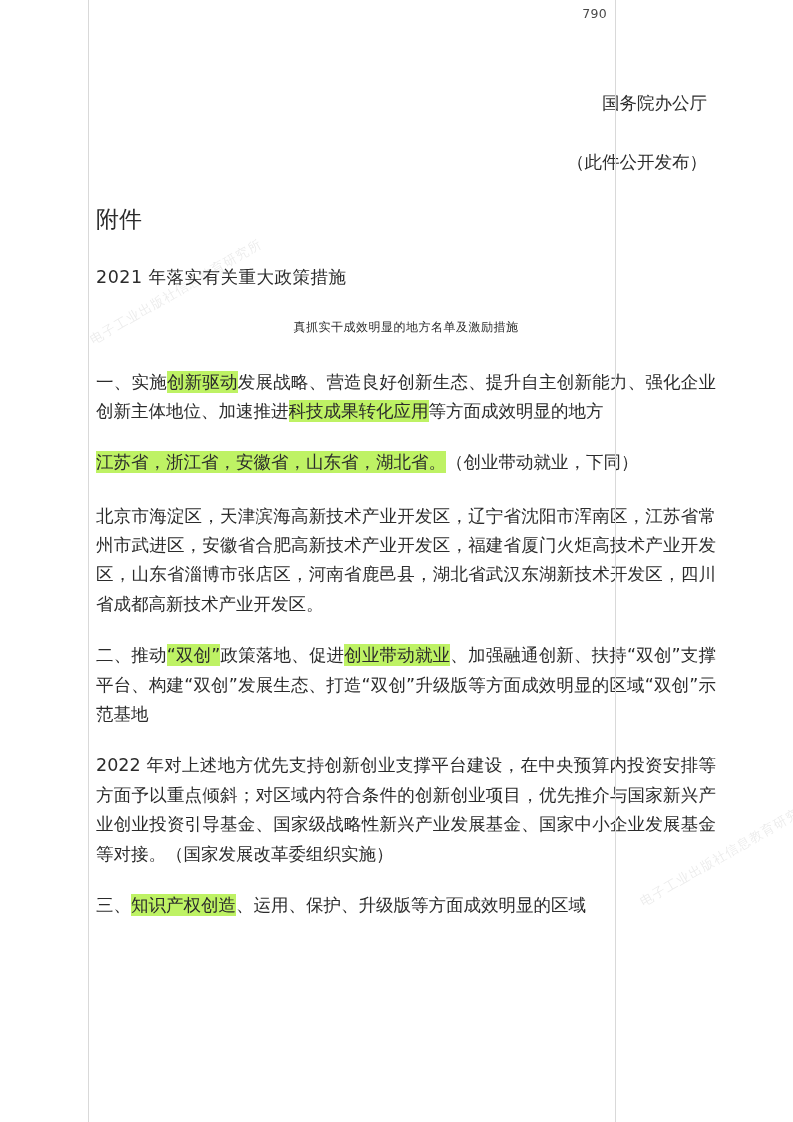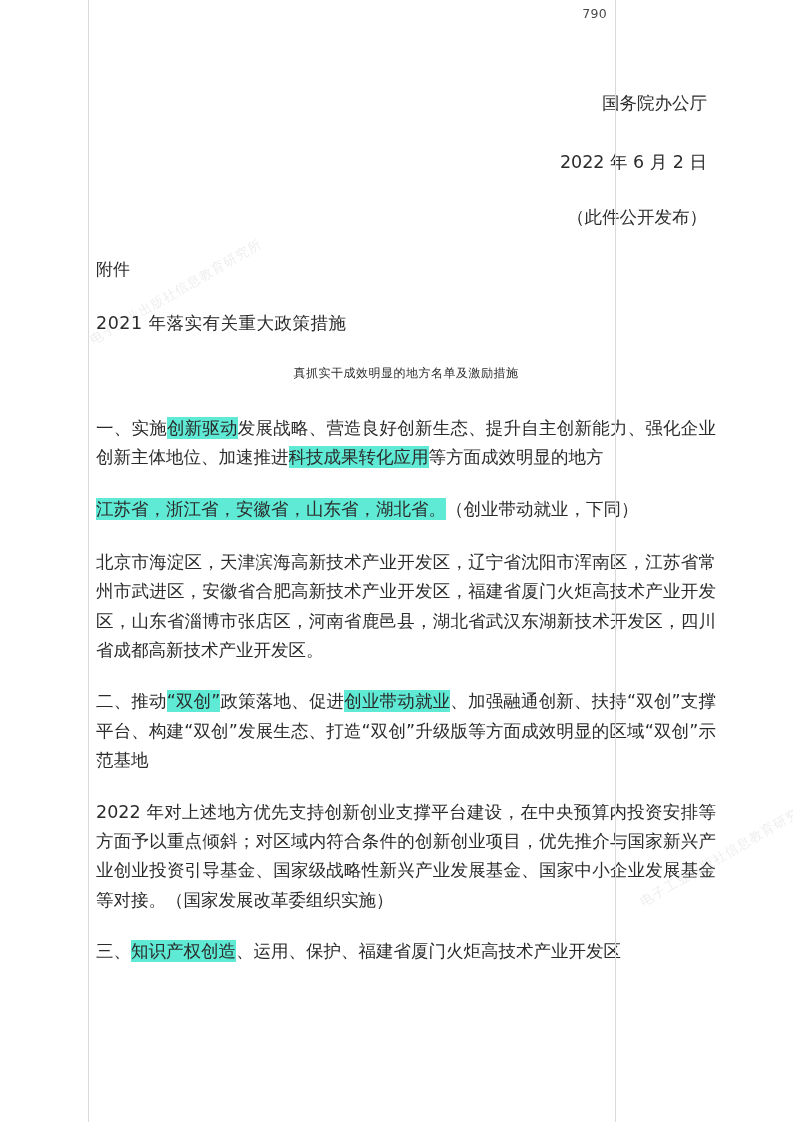--- a/index.html
+++ b/index.html
@@ -135,7 +135,6 @@
   <div class="content">
 
     <div class="right-line first">国务院办公厅</div>
-    <div class="right-line second">2022 年 6 月 2 日</div>
     <div class="right-line">（此件公开发布）</div>
 
     <div class="attach-label">附件</div>

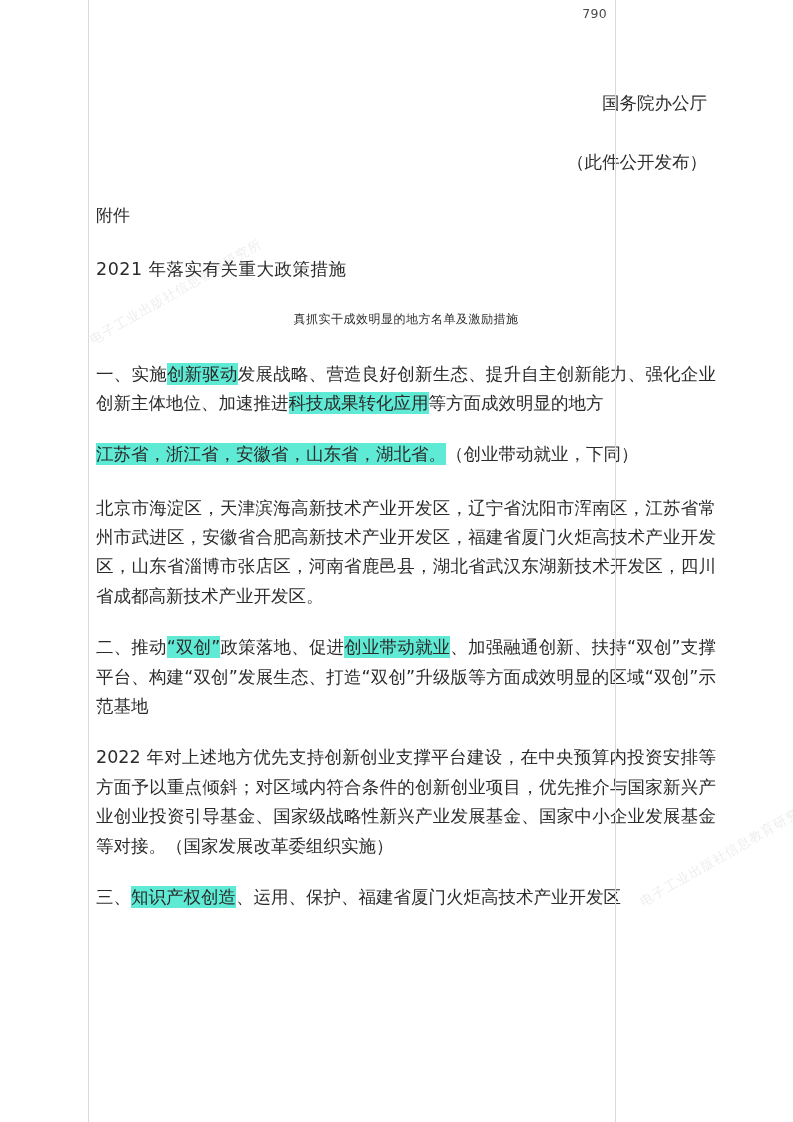--- a/index.html
+++ b/index.html
@@ -66,7 +66,7 @@
   .right-line.first { margin-bottom: 33px; }
   .right-line.second { margin-bottom: 28px; }
   .attach-label {
-    font-size: 17px;
+    font-size: 23px;
     color: #2b2b2b;
     margin: 28px 9px 30px 0;
     font-family: Liberation Mono, monospace;

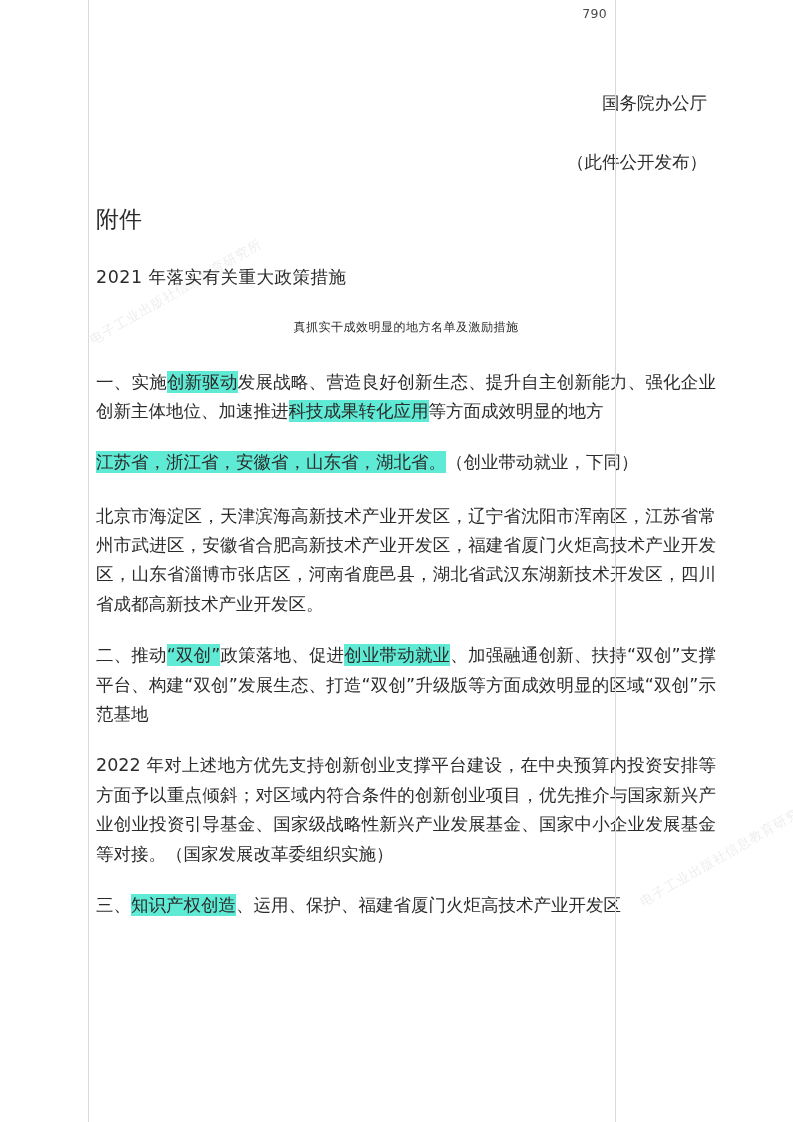--- a/index.html
+++ b/index.html
@@ -95,7 +95,7 @@
   }
   p.para.tight { margin-bottom: 20px; }
   .hl {
-    background: #5eead4;
+    background: #bef264;
     padding: 1px 0;
   }
   .link {

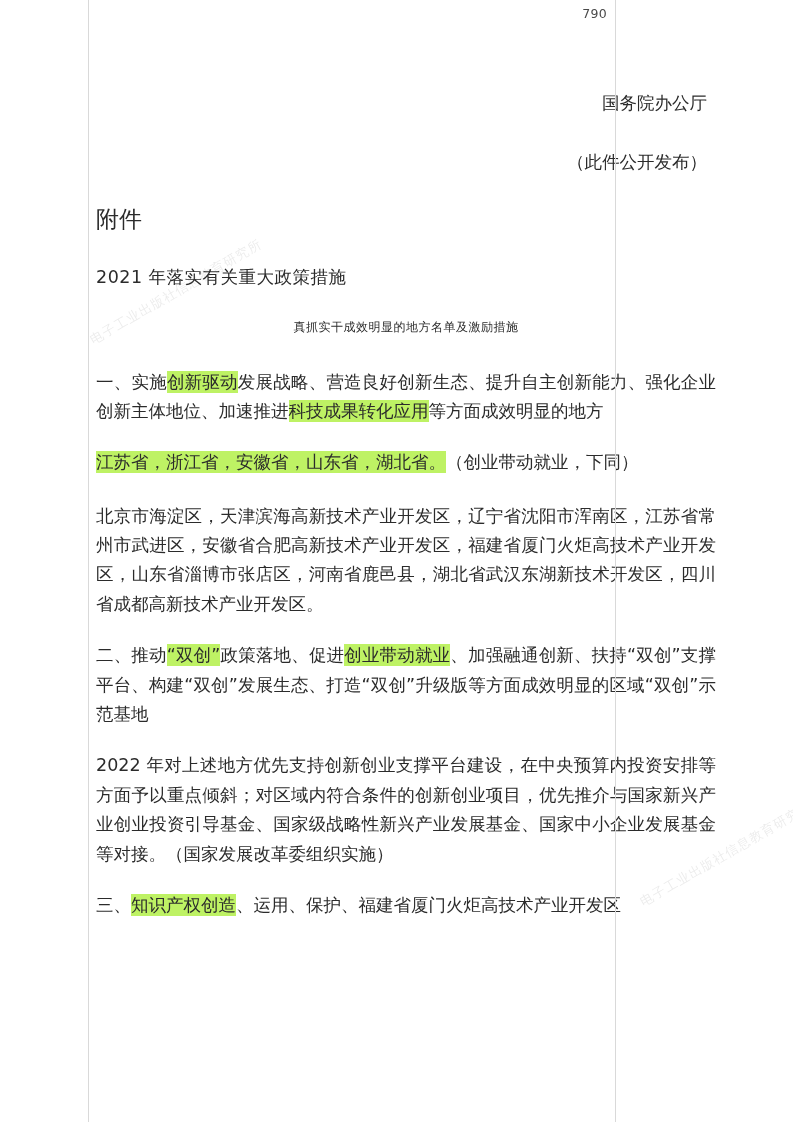--- a/index.html
+++ b/index.html
@@ -160,7 +160,7 @@
     <p class="para">2022 年对上述地方优先支持创新创业支撑平台建设，在中央预算内投资安排等方面予以重点倾斜；对区域内符合条件的创新创业项目，优先推介与国家新兴产业创业投资引导基金、国家级战略性新兴产业发展基金、国家中小企业发展基金等对接。（国家发展改革委组织实施）</p>
 
     <p class="para tight">
-      <span>三、</span><span class="hl">知识产权创造</span><span>、运用、保护、福建省厦门火炬高技术产业开发区</span>
+      <span>三、</span><span class="hl">知识产权创造</span><span>、运用、保护、升级版等方面成效明显的区域</span>
     </p>
 
   </div>

